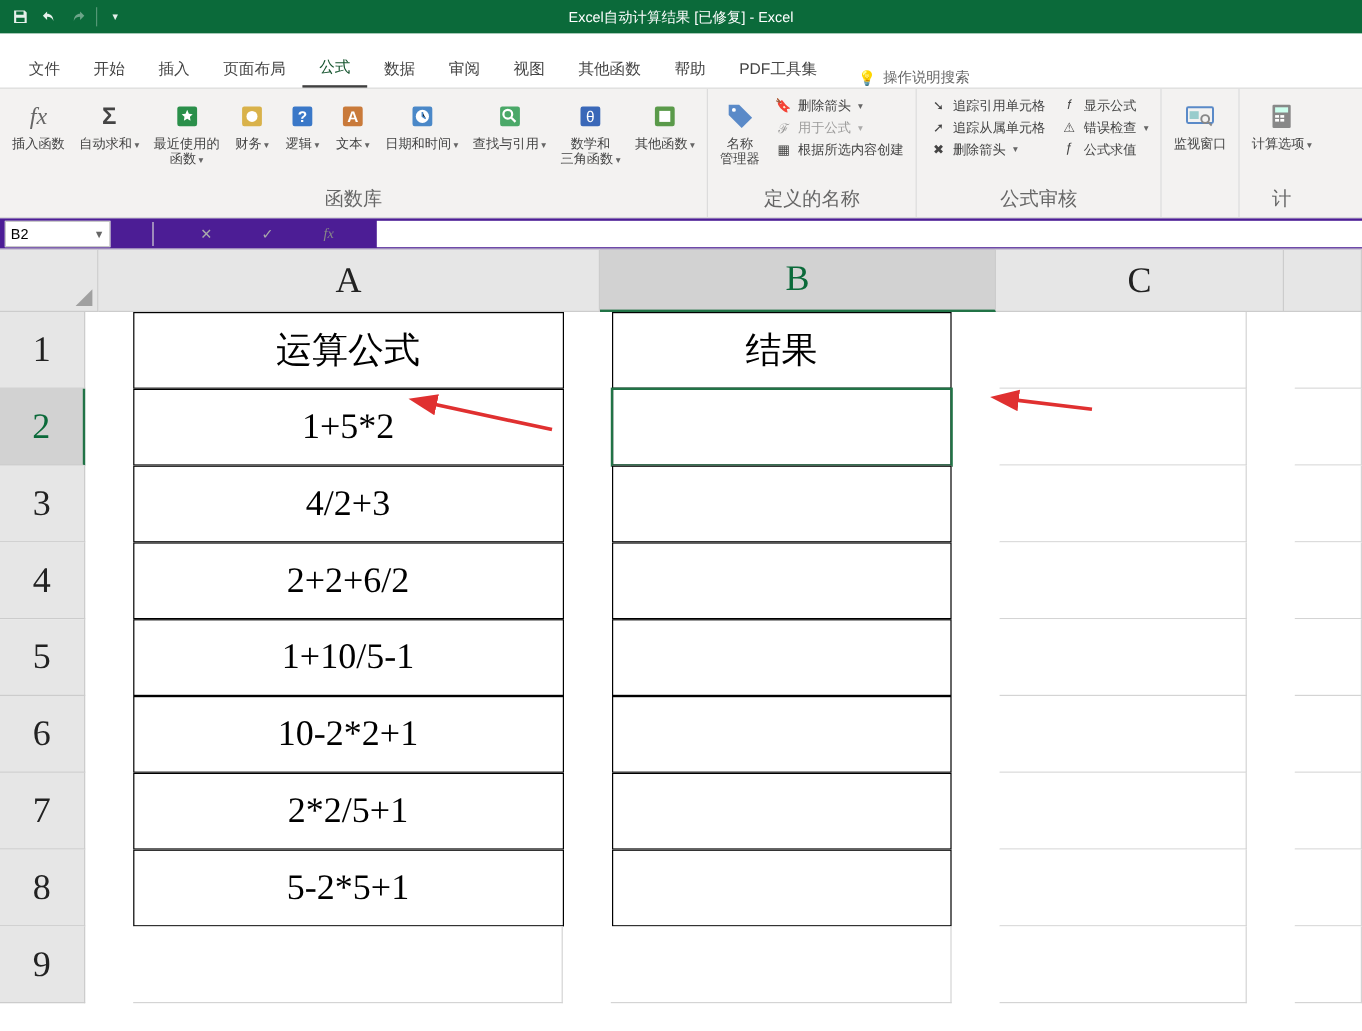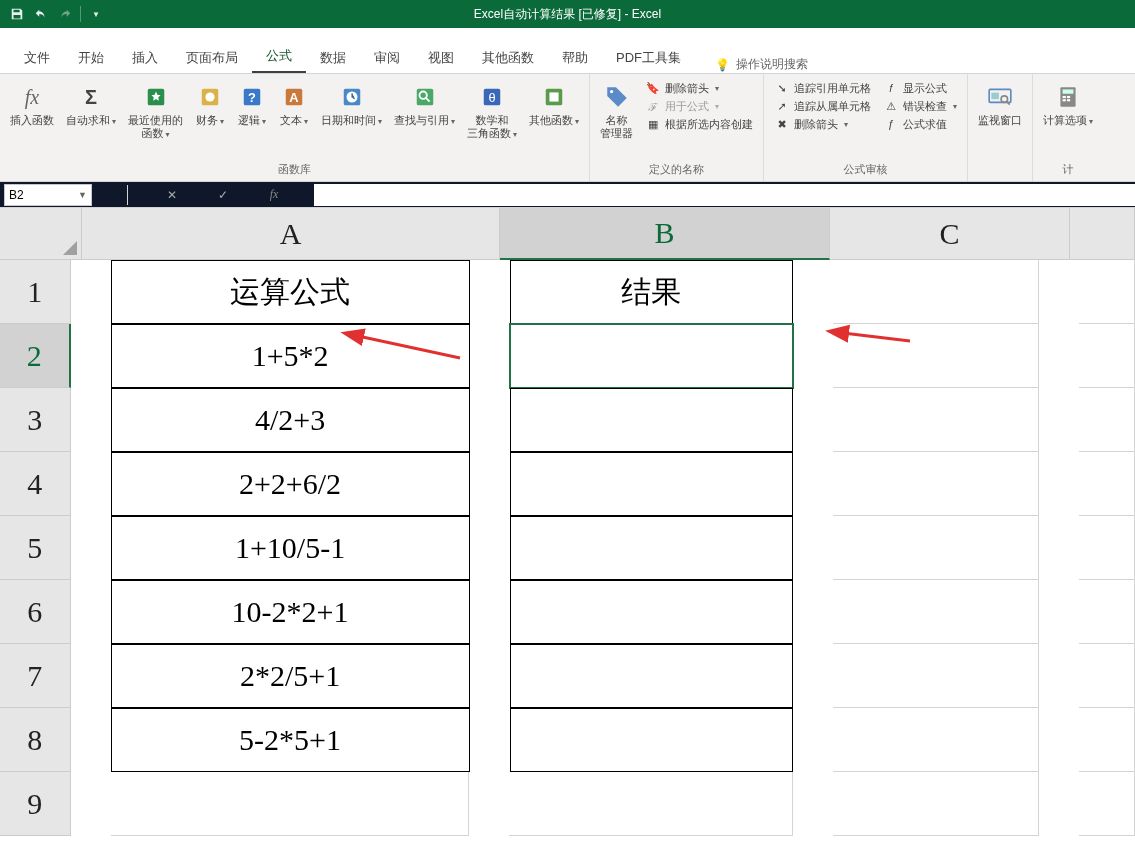--- a/index.html
+++ b/index.html
@@ -23,7 +23,7 @@
 .ribbon { height: 108px; background: #f3f2f1; border-bottom: 1px solid #d4d4d4; display: flex; align-items: stretch; font-size: 11px; color: #444; overflow: hidden; }
 .group { display: flex; flex-direction: column; align-items: center; border-right: 1px solid #dcdcdc; padding: 4px 4px 0 4px; }
 .group-row { display: flex; flex: 1; align-items: flex-start; }
-.group-label { font-size: 11px; color: #666; padding: 2px 0 4px 0; text-align: center; }
+.group-label { font-size: 16px; color: #666; padding: 2px 0 4px 0; text-align: center; }
 .big-btn { display: flex; flex-direction: column; align-items: center; justify-content: flex-start; padding: 4px 6px; min-width: 42px; cursor: pointer; }
 .big-btn .ico { width: 30px; height: 30px; display: flex; align-items: center; justify-content: center; font-size: 20px; }
 .big-btn .lbl { text-align: center; line-height: 1.2; margin-top: 2px; }

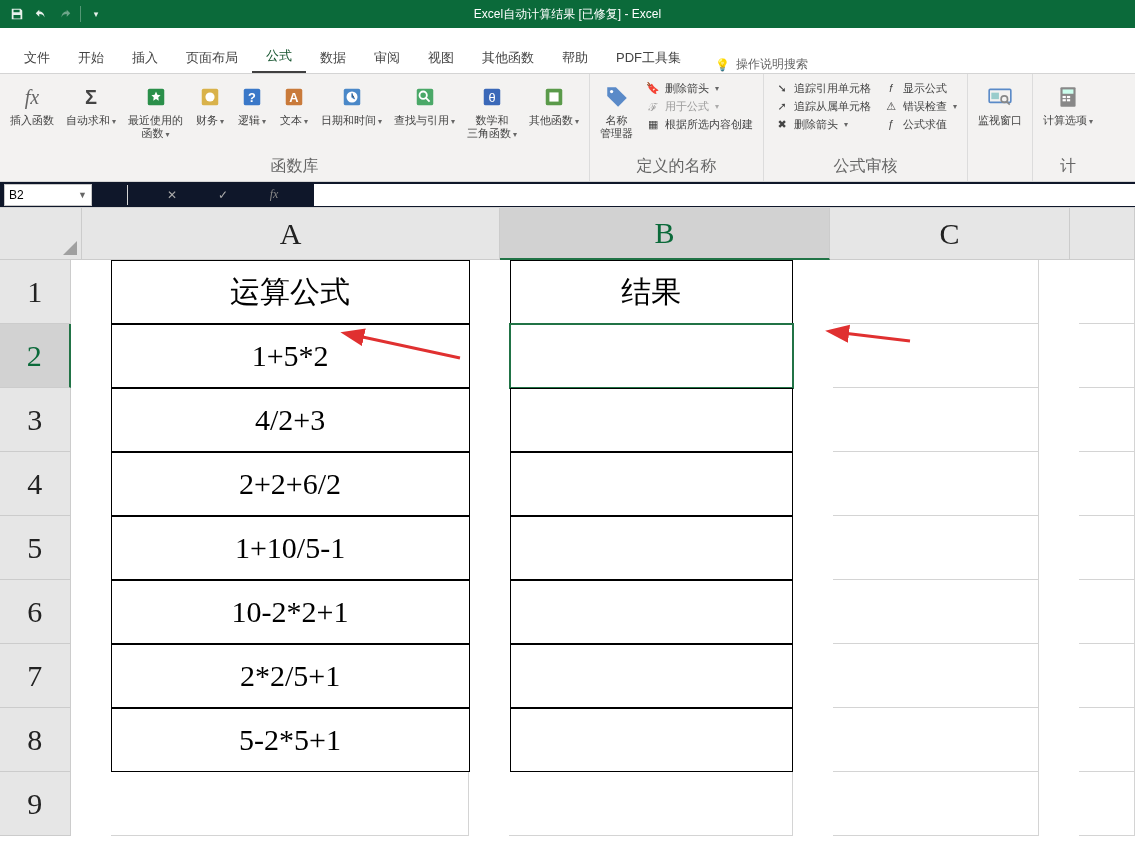--- a/index.html
+++ b/index.html
@@ -33,7 +33,7 @@
 .caret { font-size: 8px; color: #666; margin-left: 2px; }
 
 
-.formula-bar { height: 26px; display: flex; align-items: center; border-bottom: 1px solid #d4d4d4; background: #0f172a; gap: 29px; }
+.formula-bar { height: 26px; display: flex; align-items: center; border-bottom: 1px solid #d4d4d4; background: #4c1d95; gap: 29px; }
 .name-box { width: 88px; height: 22px; border: 1px solid #c8c8c8; margin: 0 2px 0 4px; display: flex; align-items: center; padding: 0 4px; font-size: 12px; background: #fff; }
 .name-box .drop { margin-left: auto; color: #666; font-size: 9px; }
 .fb-sep { width: 1px; height: 20px; background: #d4d4d4; margin: 0 4px; }

